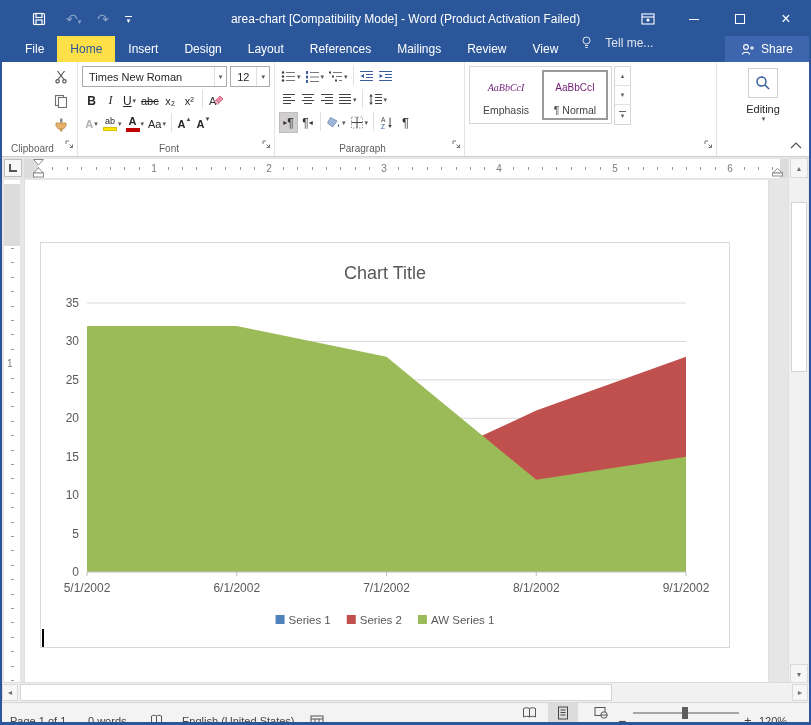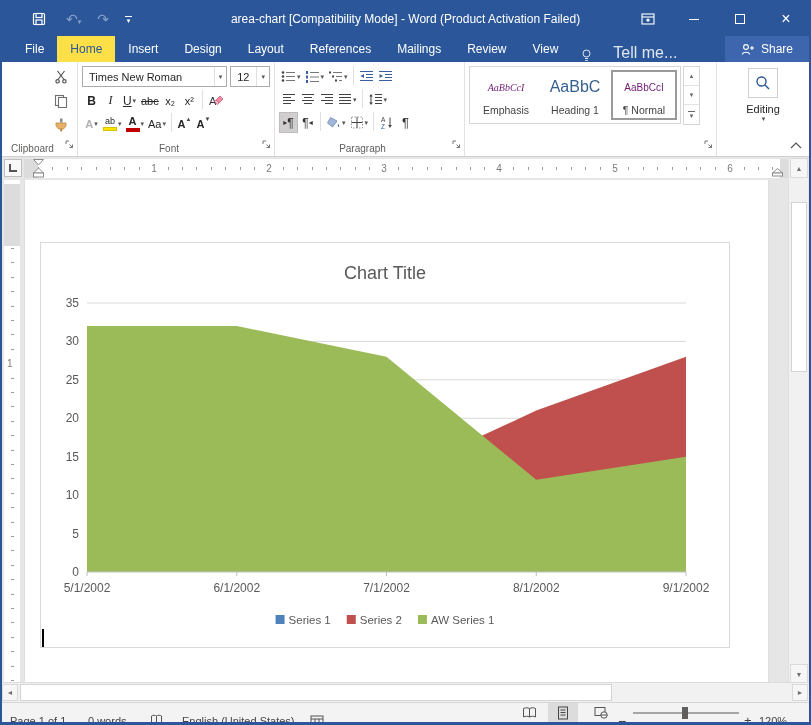--- a/index.html
+++ b/index.html
@@ -26,7 +26,7 @@
   #tabrow { height:26px; background:#2b579a; display:flex; align-items:stretch; padding-left:10px; }
   .tab { color:#fff; font-size:12px; padding:0 13px; display:flex; align-items:center; }
   .tab.active { background:#fde047; color:#2b579a; }
-  .tellme { display:flex; align-items:flex-end; gap:21px; color:rgba(255,255,255,.85); font-size:16px; padding:0 10px; }
+  .tellme { display:flex; align-items:flex-start; gap:13px; color:rgba(255,255,255,.85); font-size:12px; padding:0 10px; }
   .share { margin-left:auto; display:flex; align-items:center; gap:6px; color:#fff; font-size:12px; padding:0 16px; background:#3d66ae; }
   
   #ribbon { height:95px; background:#fff; border-bottom:1px solid #d2d0ce; display:flex; position:relative; }

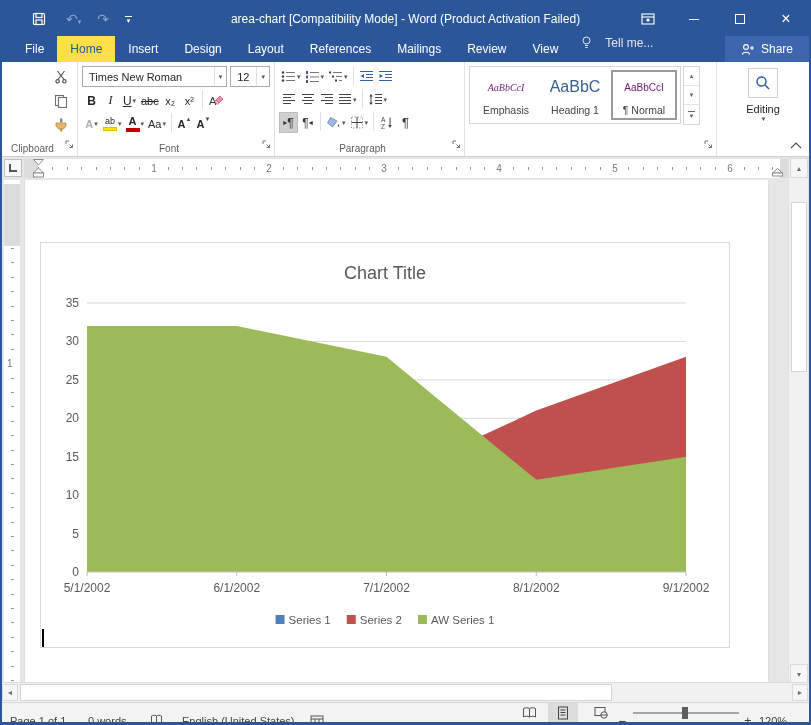--- a/index.html
+++ b/index.html
@@ -475,10 +475,6 @@
           <div class="scard">
             <div class="sprev emph">AaBbCcI</div>
             <div class="sname">Emphasis</div>
-          </div>
-          <div class="scard">
-            <div class="sprev h1">AaBbC</div>
-            <div class="sname">Heading 1</div>
           </div>
           <div class="scard sel">
             <div class="sprev">AaBbCcI</div>

